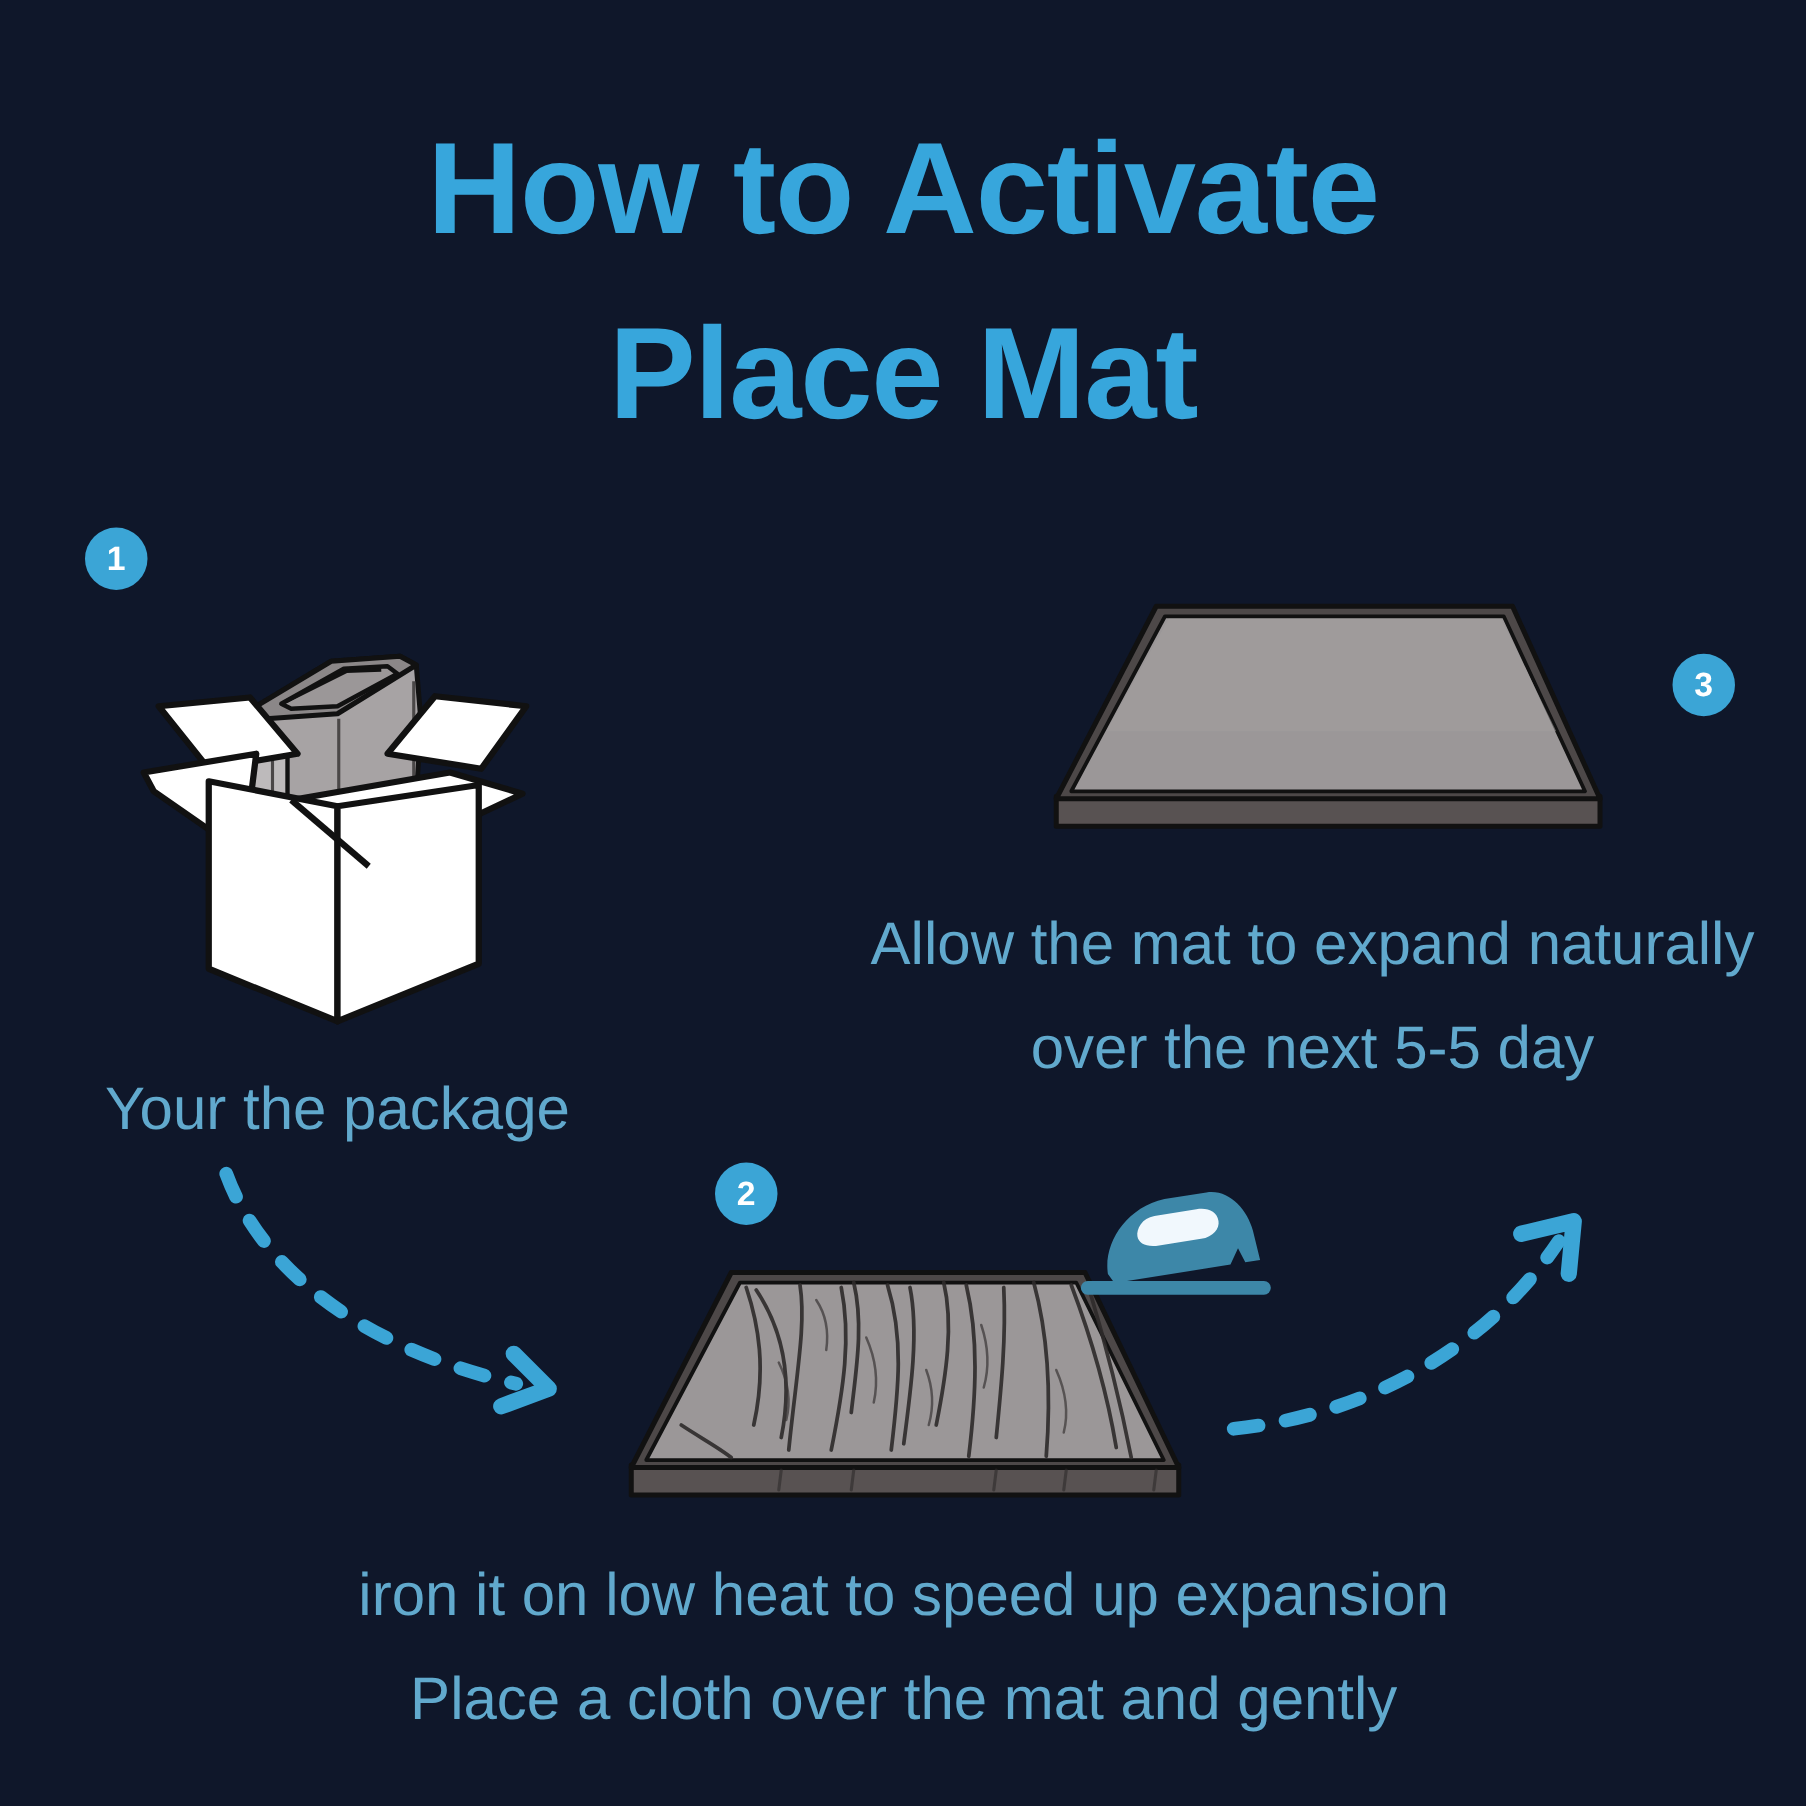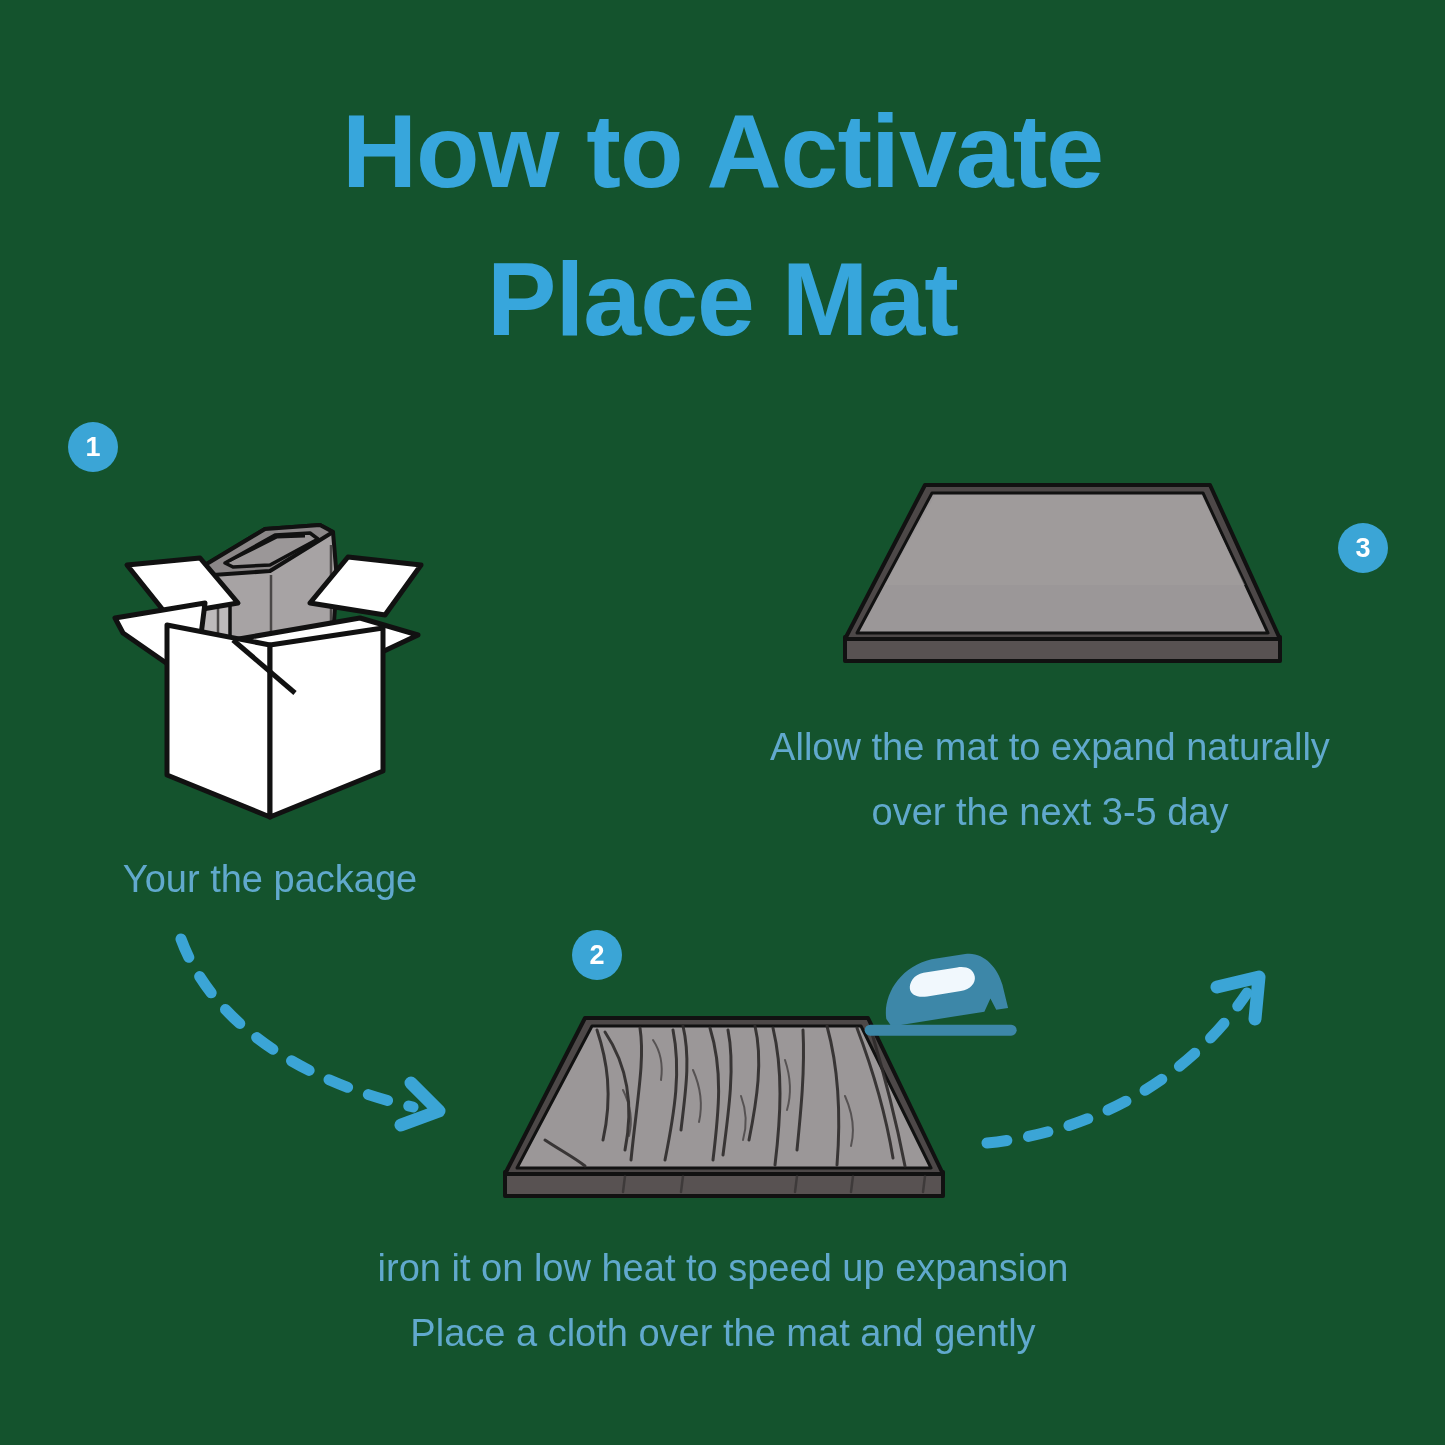--- a/index.html
+++ b/index.html
@@ -18,7 +18,7 @@
     position: relative;
     width: 1445px;
     height: 1445px;
-    background: #14532d;
+    background: #0f172a;
   }
 
   

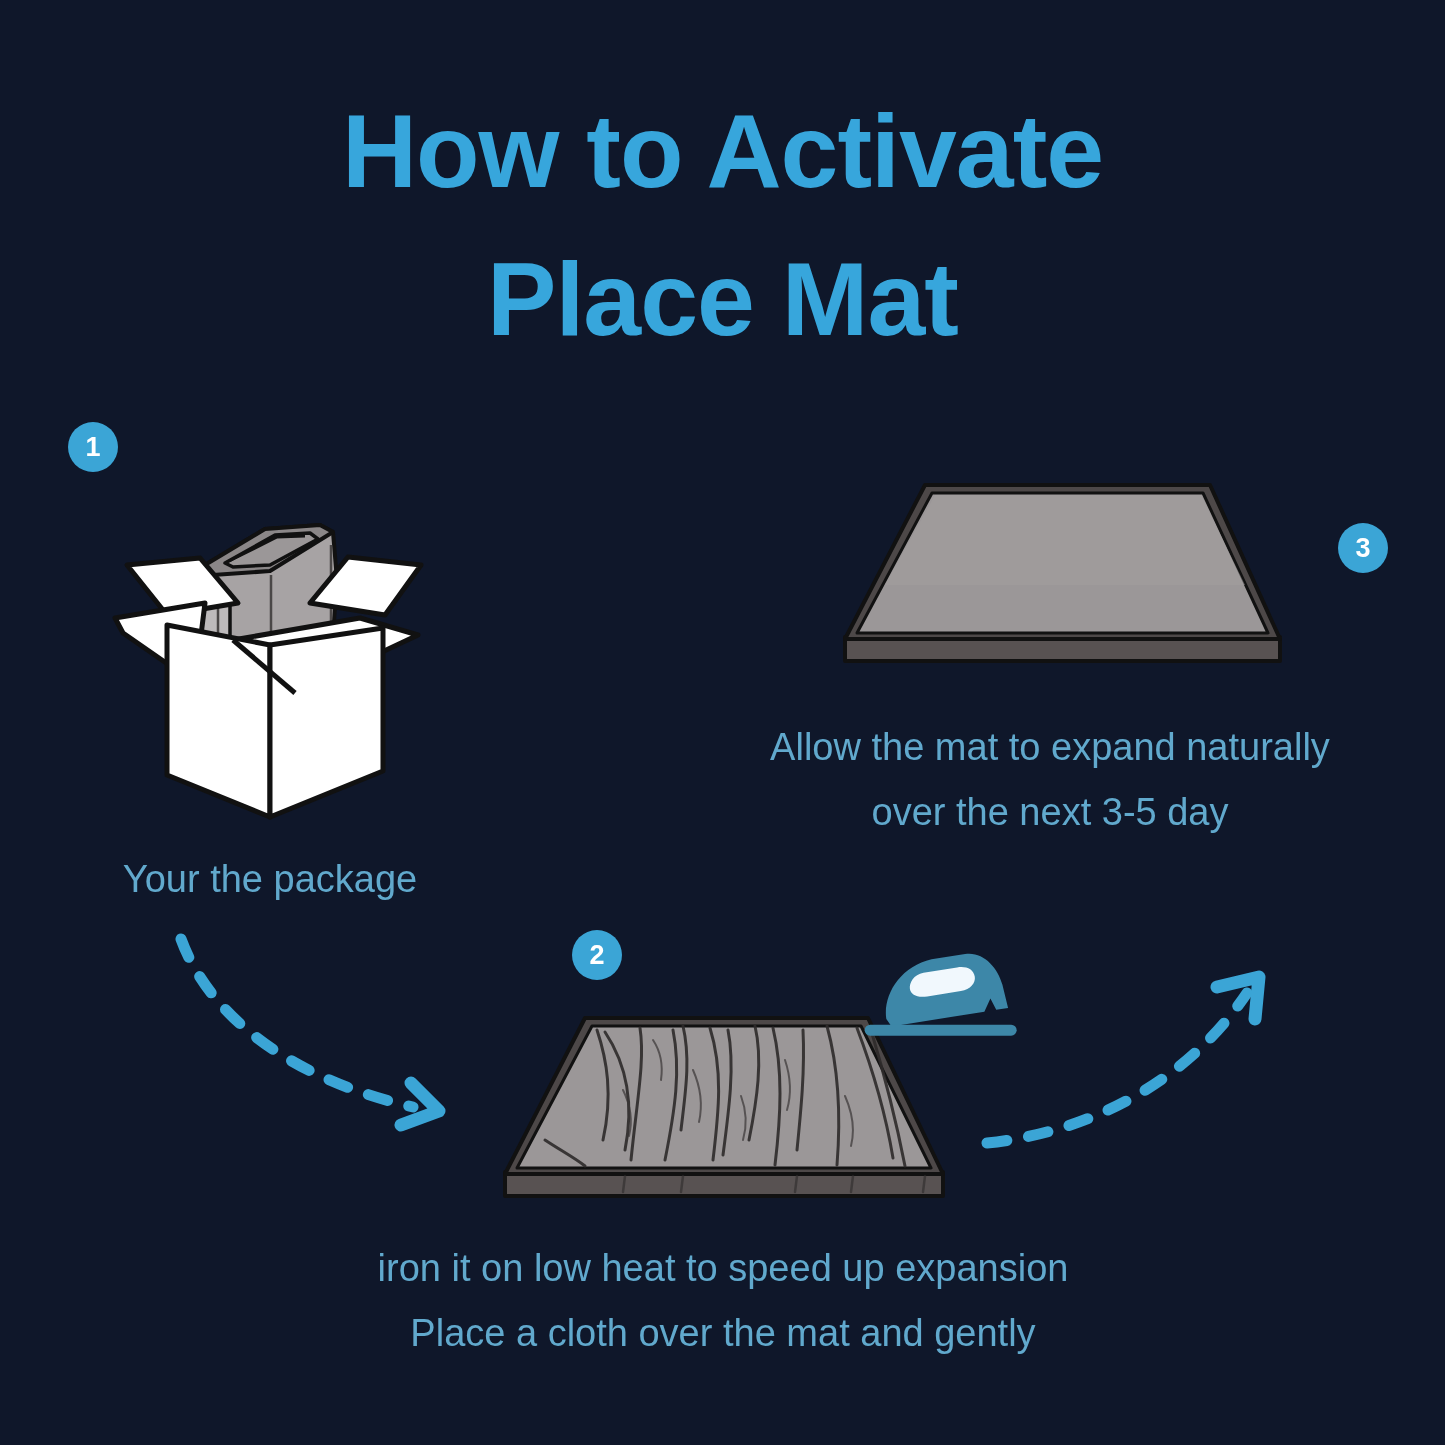--- a/index.html
+++ b/index.html
@@ -65,7 +65,7 @@
     position: absolute;
     color: #61a9cd;
     font-family: "Liberation Sans", sans-serif;
-    font-size: 38px;
+    font-size: 48px;
     line-height: 1.72;
     text-align: center;
     white-space: nowrap;

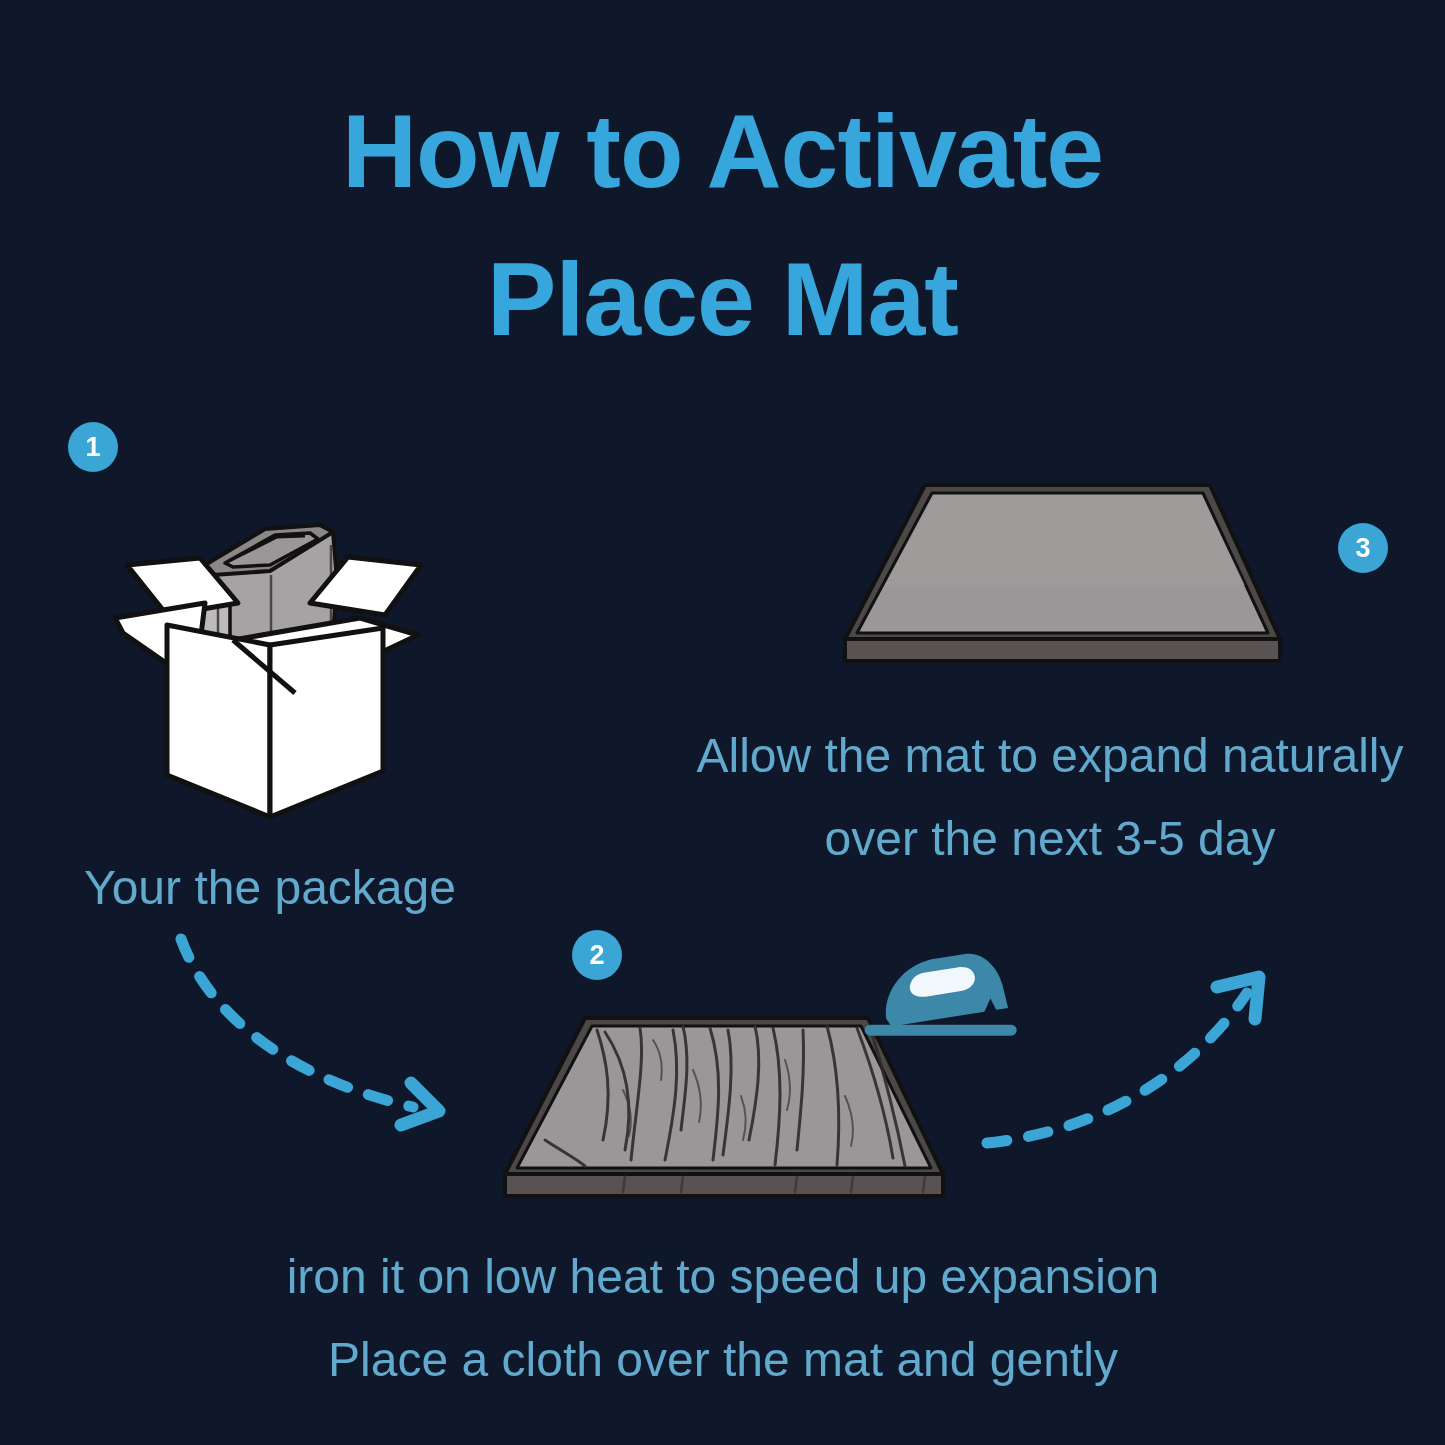--- a/index.html
+++ b/index.html
@@ -242,7 +242,7 @@
 
   <div class="caption" id="caption-3">
     <span class="cap-line">Allow the mat to expand naturally</span>
-    <span class="cap-line">over the next 3-5 day</span>
+    <span class="cap-line">over the next 5-5 day</span>
   </div>
 
   <div class="caption" id="caption-2">

